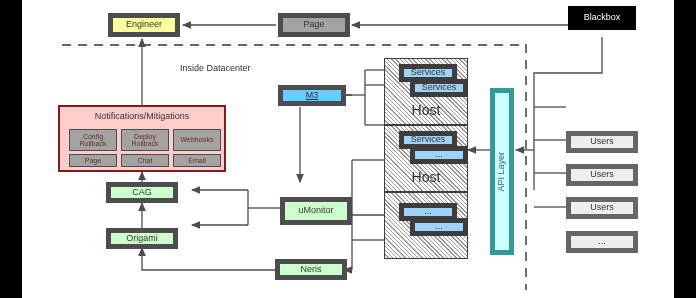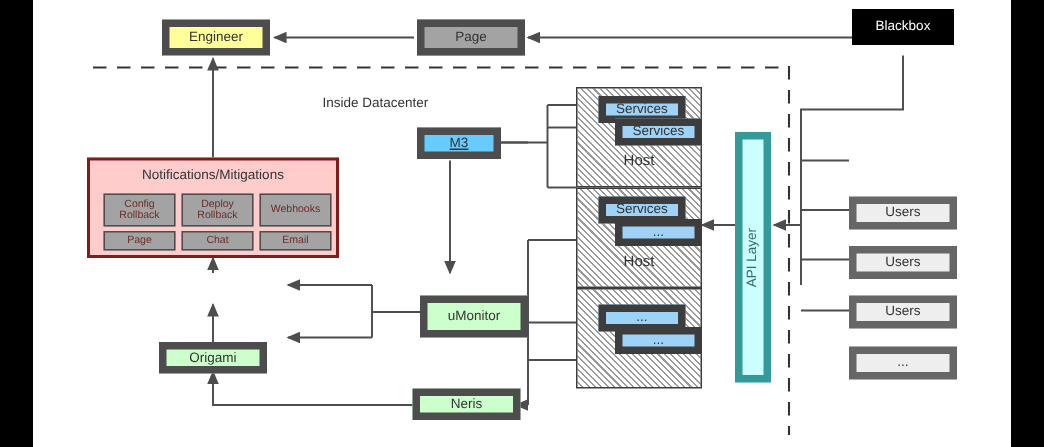--- a/index.html
+++ b/index.html
@@ -122,7 +122,7 @@
       <span>Blackbox</span>
     </div>
 
-    <div class="dc-label" style="left:158px;top:63px;margin-left:35px;">Inside Datacenter</div>
+    <div class="dc-label" style="left:158px;top:63px;">Inside Datacenter</div>
 
     <div class="node n-pinkpanel" style="left:36px;top:105px;width:168px;height:67px;">
       <div class="panel-title" style="top:5px;">Notifications/Mitigations</div>

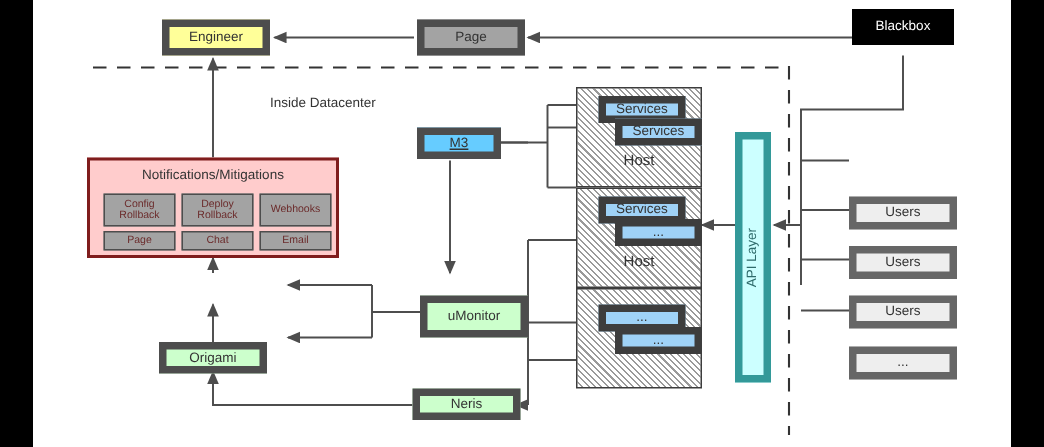--- a/index.html
+++ b/index.html
@@ -158,7 +158,7 @@
       <span>Neris</span>
     </div>
 
-    <div class="node n-blue" style="left:256px;top:85px;width:56px;height:21px;text-decoration:underline;">
+    <div class="node n-blue" style="left:256px;top:85px;width:68px;height:21px;text-decoration:underline;">
       <span>M3</span>
     </div>
 

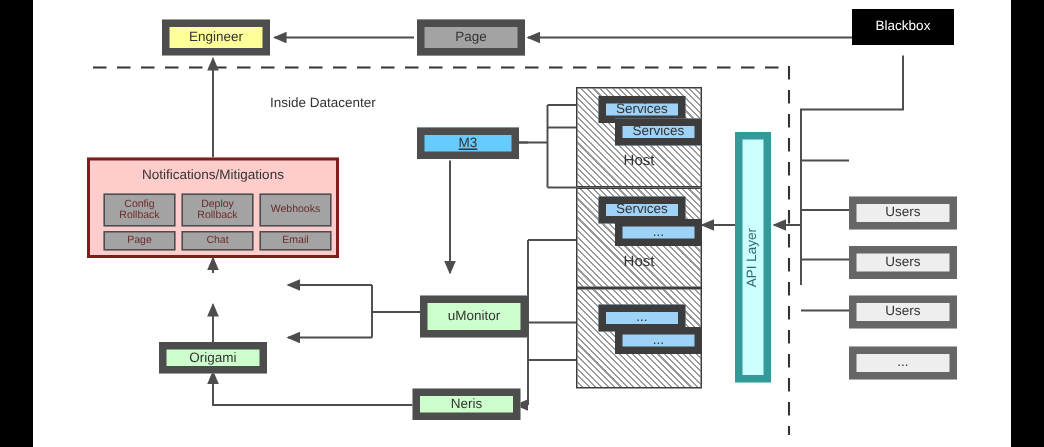--- a/index.html
+++ b/index.html
@@ -37,7 +37,7 @@
     position:absolute;left:0;right:0;text-align:center;
     font-size:9px;color:#333333;
   }
-  .hosttext{position:absolute;left:0;right:0;text-align:center;font-size:10px;color:#333;}
+  .hosttext{position:absolute;left:0;right:0;text-align:center;font-size:14px;color:#333;}
   .vlabel{
     writing-mode:vertical-rl;transform:rotate(180deg);
     font-size:9px;letter-spacing:0px;

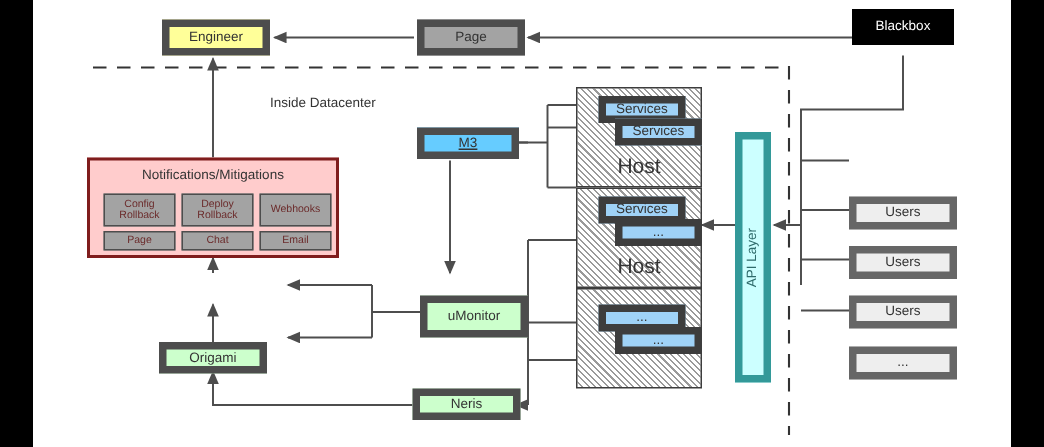--- a/index.html
+++ b/index.html
@@ -148,6 +148,9 @@
       </div>
     </div>
 
+    <div class="node n-green" style="left:84px;top:182px;width:72px;height:21px;">
+      <span>CAG</span>
+    </div>
     <div class="node n-green" style="left:84px;top:228px;width:72px;height:21px;text-align:right;">
       <span>Origami</span>
     </div>

